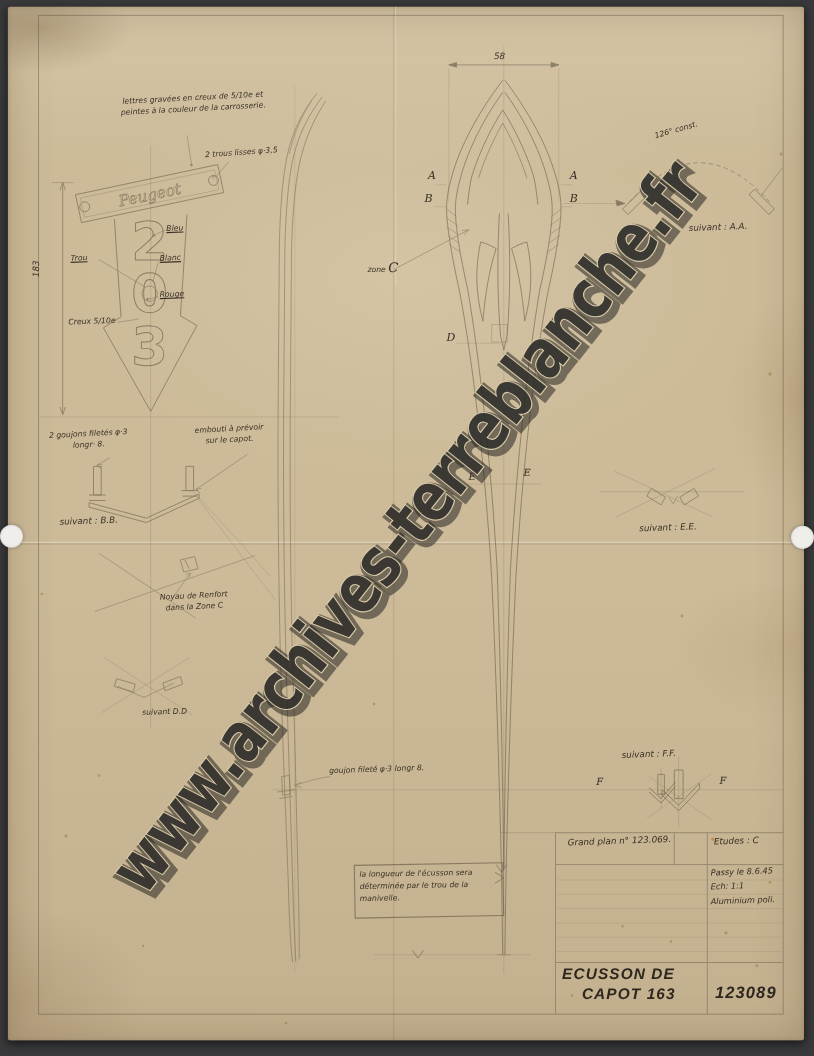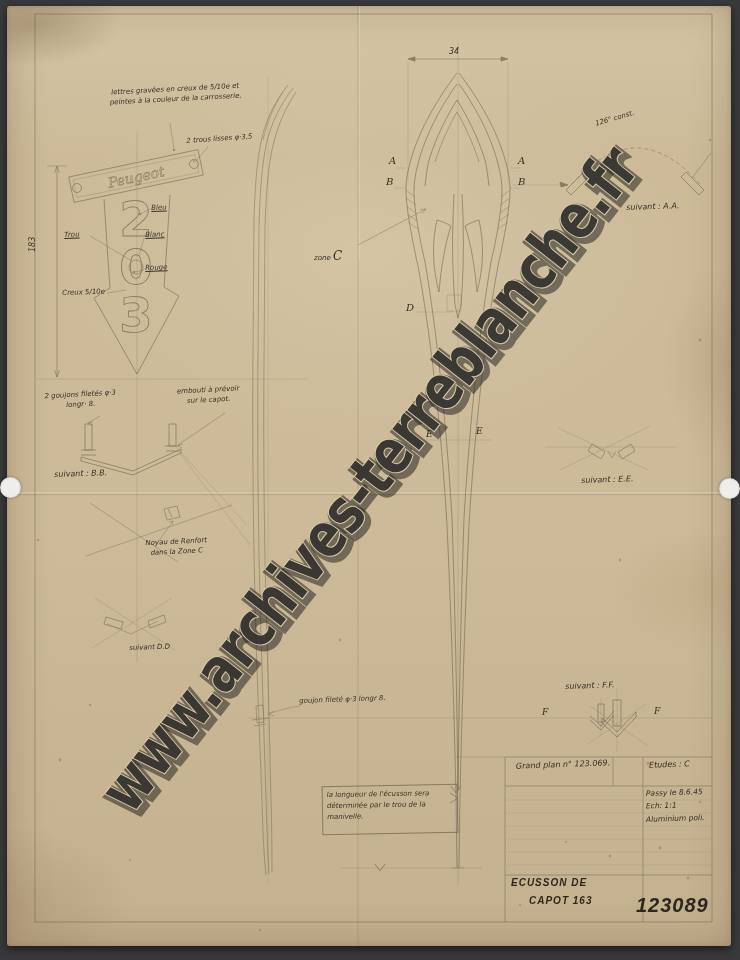--- a/index.html
+++ b/index.html
@@ -227,7 +227,7 @@
     <div class="lbl r2" style="left:62px;top:288px;">Creux 5/10e</div>
 
     <div class="lbl dim rot90" style="left:28px;top:252px;">183</div>
-    <div class="lbl dim" style="left:449px;top:47px;">34</div>
+    <div class="lbl dim" style="left:449px;top:47px;">58</div>
 
     <div class="lbl c r3" style="left:30px;top:392px;width:100px;">
       <span>2 goujons filetés φ·3</span><br>

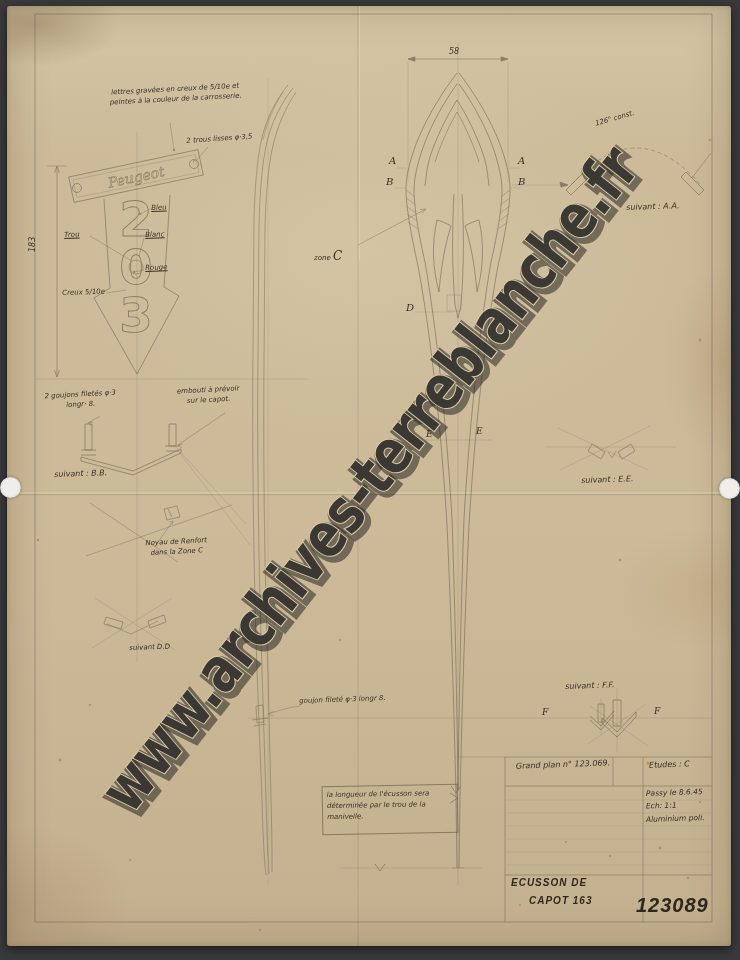--- a/index.html
+++ b/index.html
@@ -249,7 +249,7 @@
     <div class="lbl mk" style="left:518px;top:156px;">A</div>
     <div class="lbl mk" style="left:386px;top:177px;">B</div>
     <div class="lbl mk" style="left:518px;top:177px;">B</div>
-    <div class="lbl" style="left:314px;top:238px;margin-top:13px;">
+    <div class="lbl" style="left:334px;top:238px;">
       <span>zone</span>
       <span class="mk" style="font-size:12px;">C</span>
     </div>

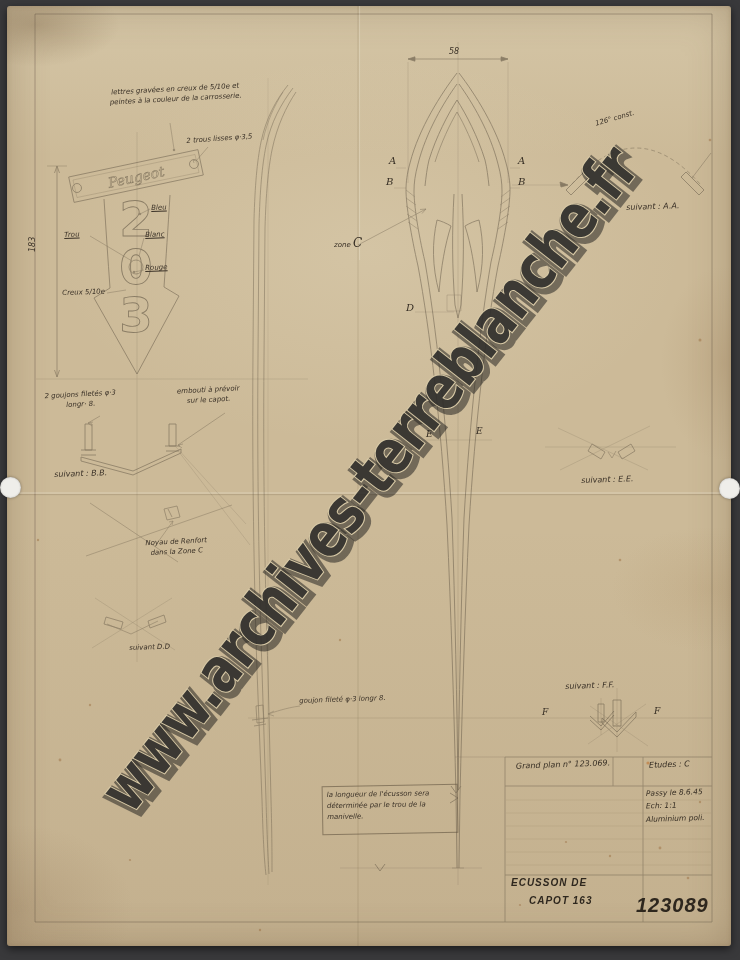--- a/index.html
+++ b/index.html
@@ -35,7 +35,7 @@
   .tb-hand{font-size:8px;}
   .tb-small{font-size:7.5px;line-height:13px;}
   .tb-title{font-family:"Liberation Sans","DejaVu Sans",sans-serif;font-weight:bold;font-style:italic;
-       font-size:10px;letter-spacing:1px;color:#2e271e;}
+       font-size:14px;letter-spacing:1px;color:#2e271e;}
   .hole{position:absolute;width:21px;height:21px;border-radius:50%;background:#efeeea;z-index:8;
        box-shadow: inset 0 0 2px rgba(0,0,0,.25), 0 0 3px rgba(0,0,0,.35);}
 </style>

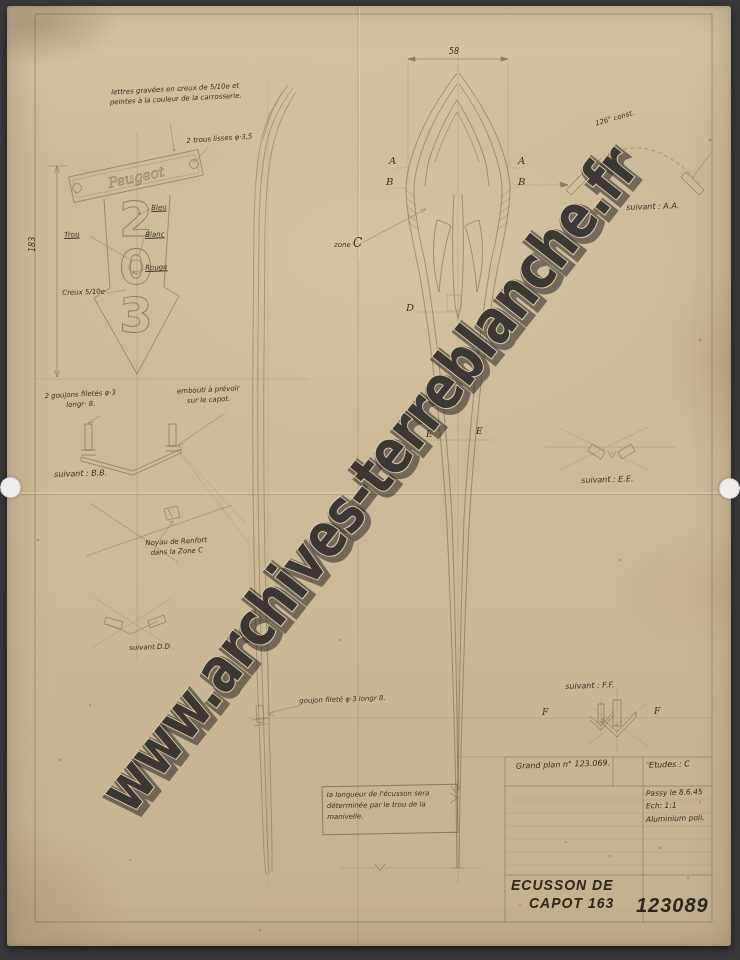--- a/index.html
+++ b/index.html
@@ -279,7 +279,7 @@
     <div class="tb tb-small r2" style="left:646px;top:812px;">Aluminium poli.</div>
     <div class="tb tb-title" style="left:511px;top:877px;">ECUSSON DE</div>
     <div class="tb tb-title" style="left:529px;top:895px;">CAPOT 163</div>
-    <div class="tb tb-title" style="left:636px;top:894px;font-size:20px;">123089</div>
+    <div class="tb tb-title" style="left:650px;top:894px;font-size:15px;">123089</div>
   </div>
 
   <svg class="wm" width="740" height="960" viewBox="0 0 740 960">

